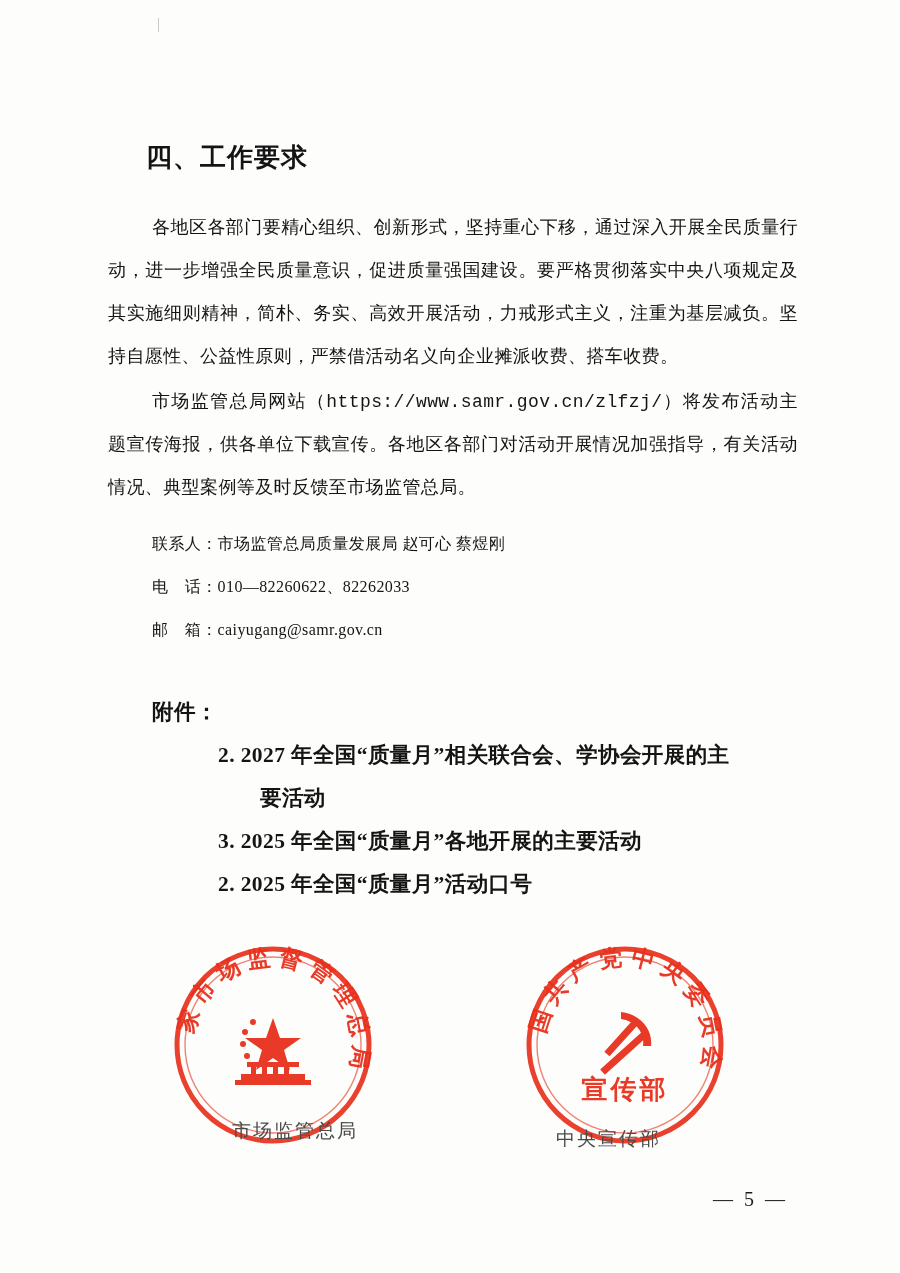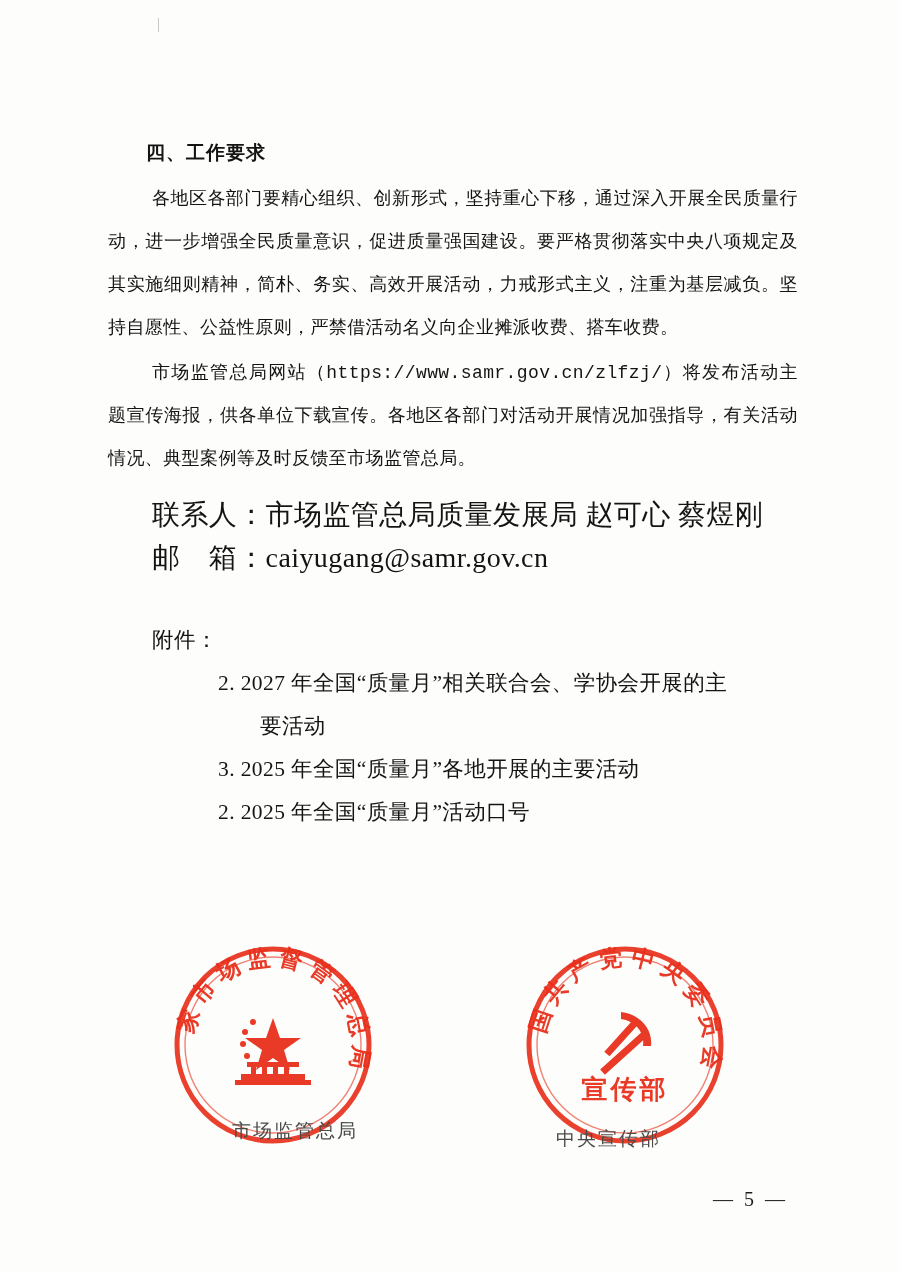--- a/index.html
+++ b/index.html
@@ -23,10 +23,10 @@
     width: 690px;
   }
   .section-title {
-    font-size: 19px;
+    font-size: 26px;
     font-weight: bold;
     letter-spacing: 1px;
-    margin: 0 0 12px 38px;
+    margin: 0 0 32px 38px;
     font-family: "DejaVu Sans", "Liberation Sans", sans-serif;
   }
   .para {

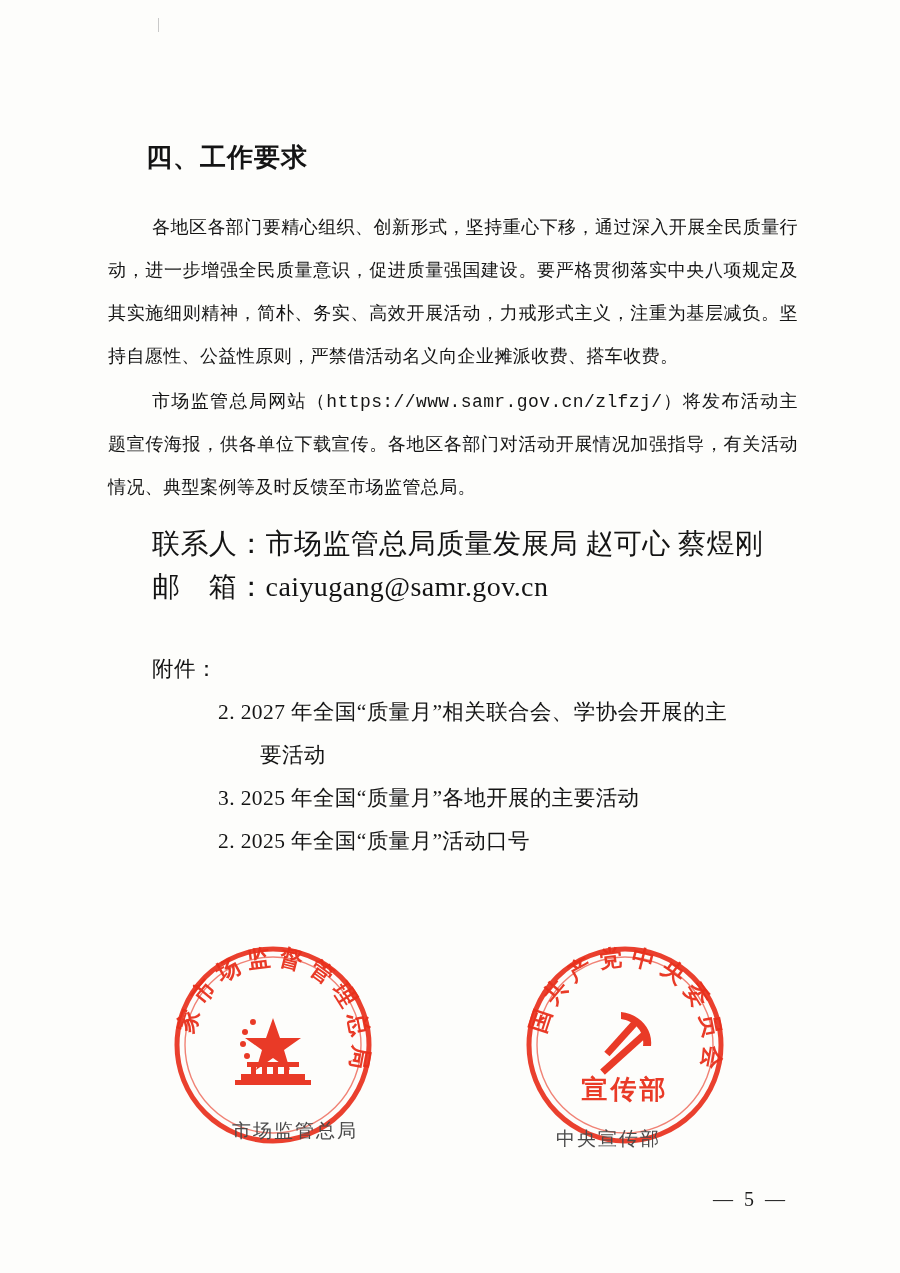--- a/index.html
+++ b/index.html
@@ -40,7 +40,7 @@
     font-family: Liberation Mono, monospace;
   }
   .contact-line {
-    font-size: 28px;
+    font-size: 16px;
     line-height: 43px;
     margin: 0;
     padding-left: 44px;

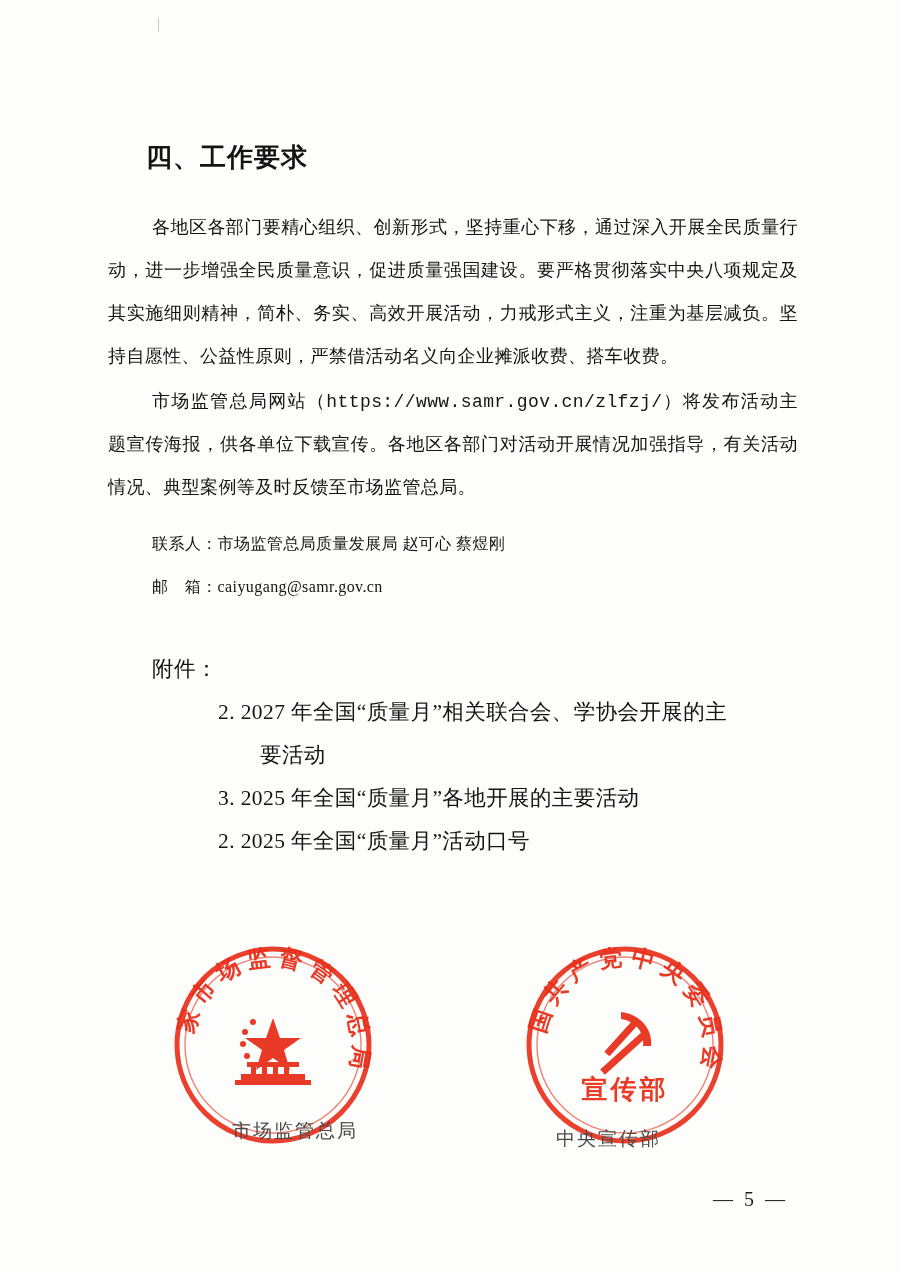--- a/index.html
+++ b/index.html
@@ -127,6 +127,7 @@
     <div class="gap-small"></div>
 
     <p class="contact-line">联系人：市场监管总局质量发展局  赵可心  蔡煜刚</p>
+    <p class="contact-line">电　话：010—82260622、82262033</p>
     <p class="contact-line">邮　箱：caiyugang@samr.gov.cn</p>
 
     <div class="gap-mid"></div>

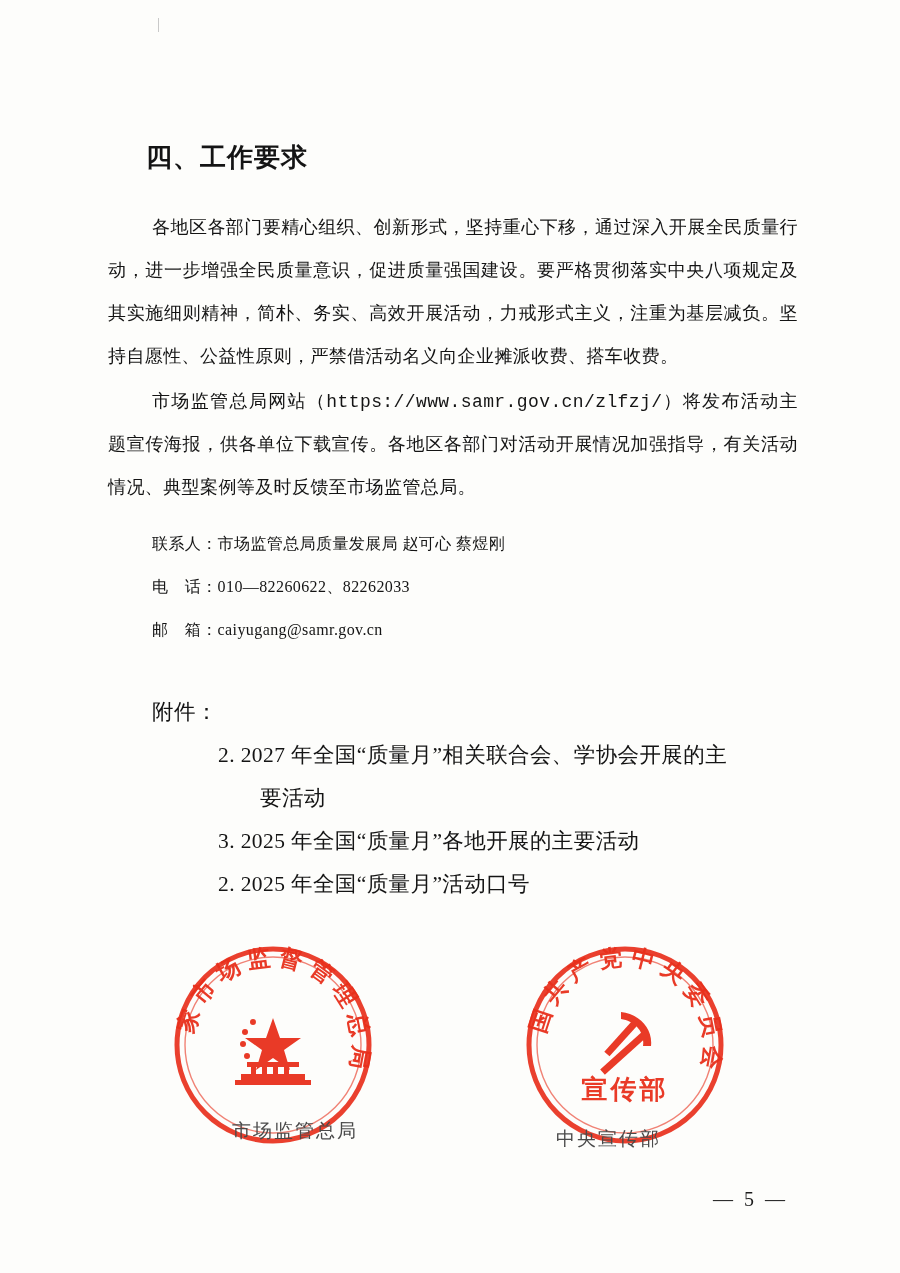--- a/index.html
+++ b/index.html
@@ -50,6 +50,7 @@
   .gap-mid { height: 34px; }
   .attach-block {
     margin-top: 6px;
+    font-weight: bold;
   }
   .attach-row {
     font-size: 21.5px;

